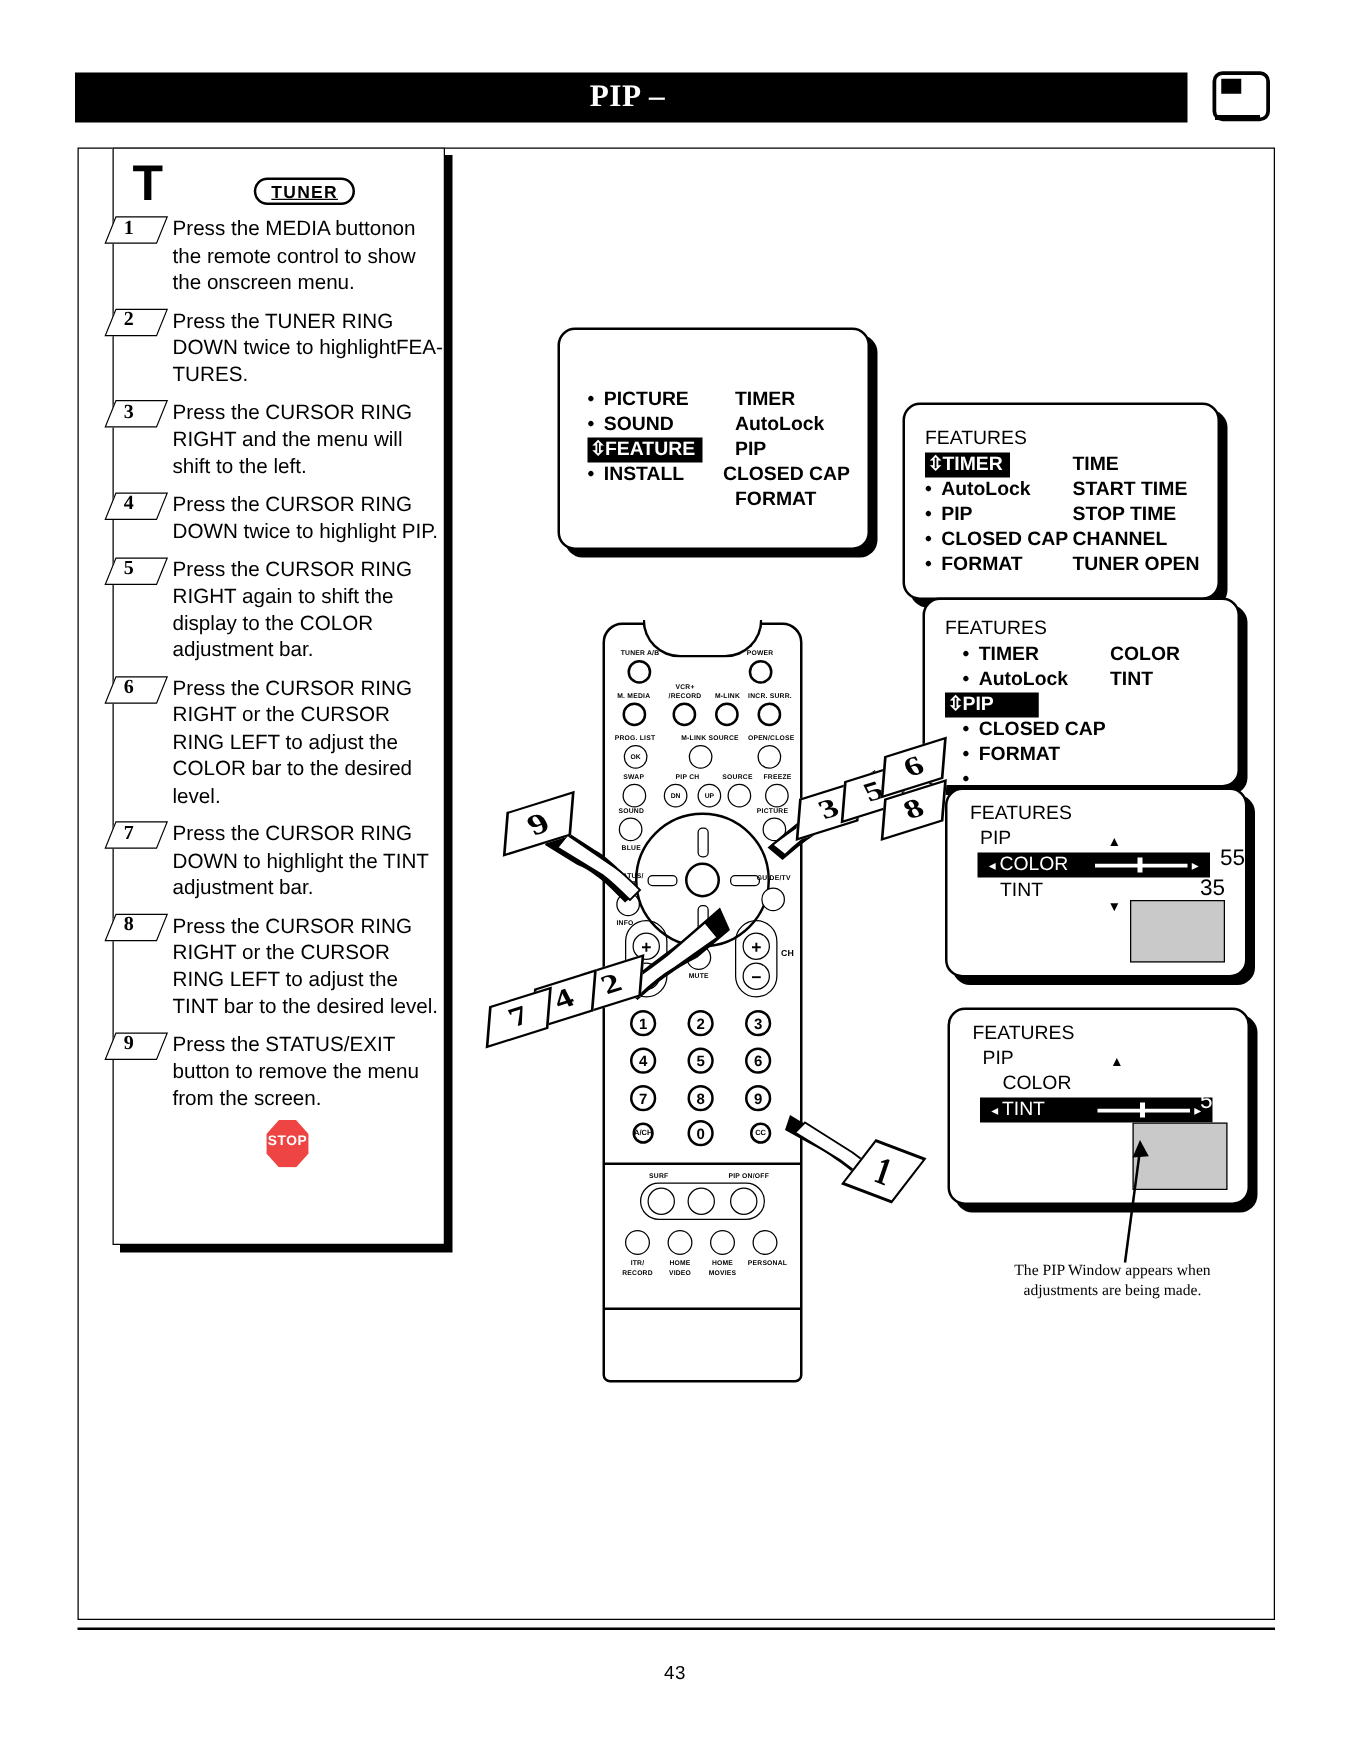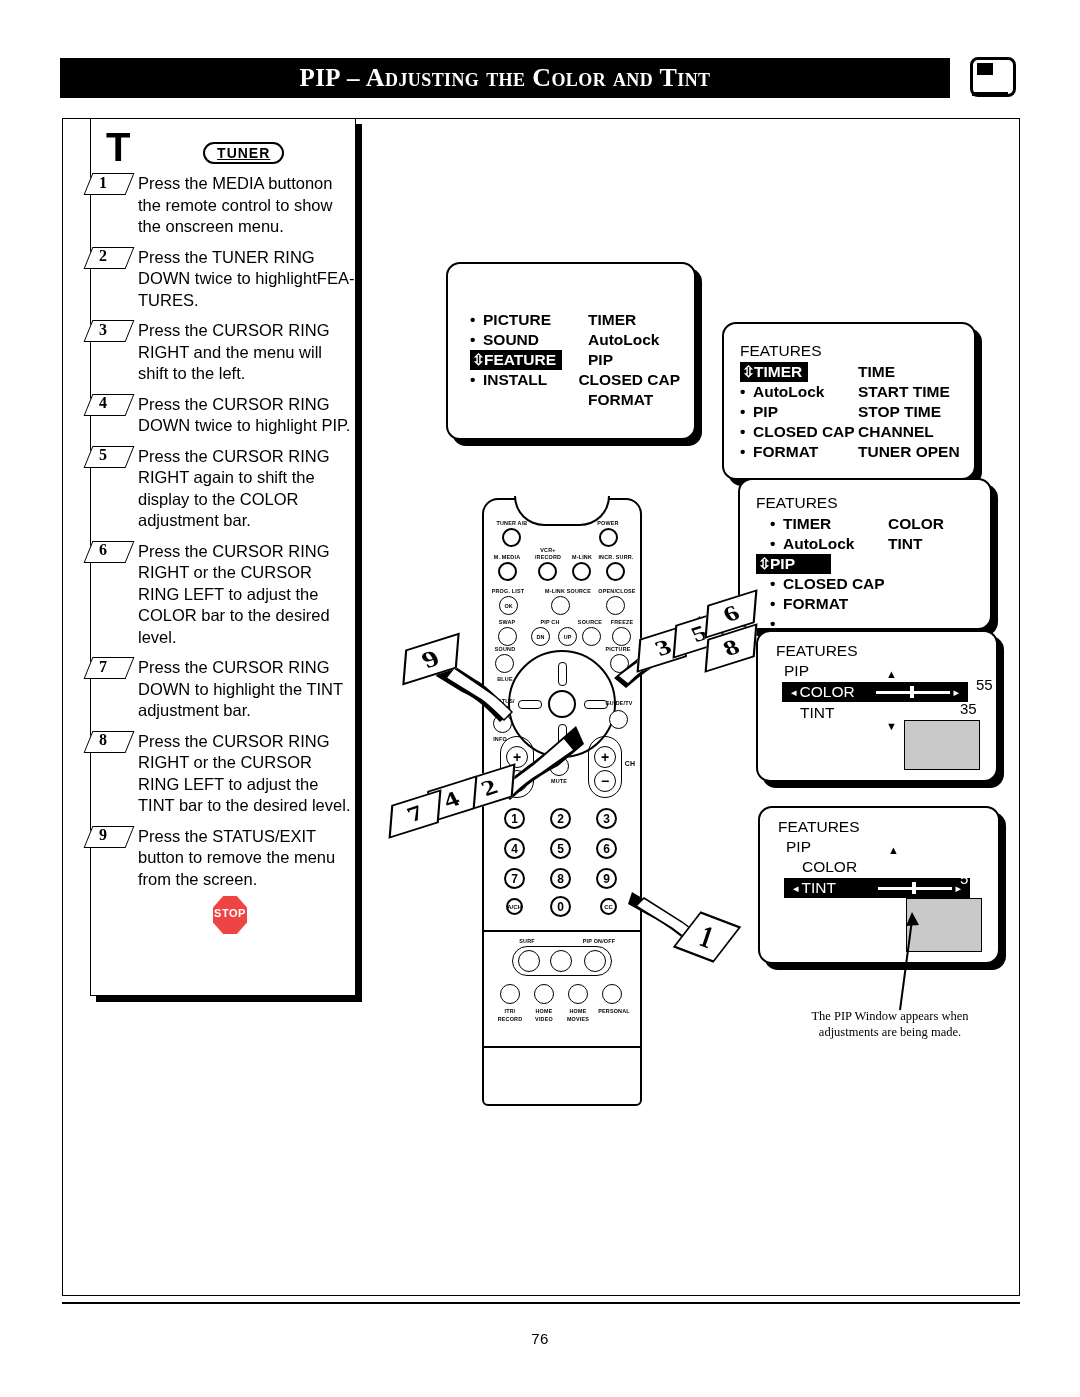--- a/index.html
+++ b/index.html
@@ -140,7 +140,6 @@
 <div id="title-text">
   <span>PIP</span>
   <span style="padding:0 6px;">–</span>
-  <span class="smallcaps" style="font-variant:small-caps;font-size:26px;">Adjusting the Color and Tint</span>
 </div>
 <div id="tv-icon">
   <div class="screen"></div>

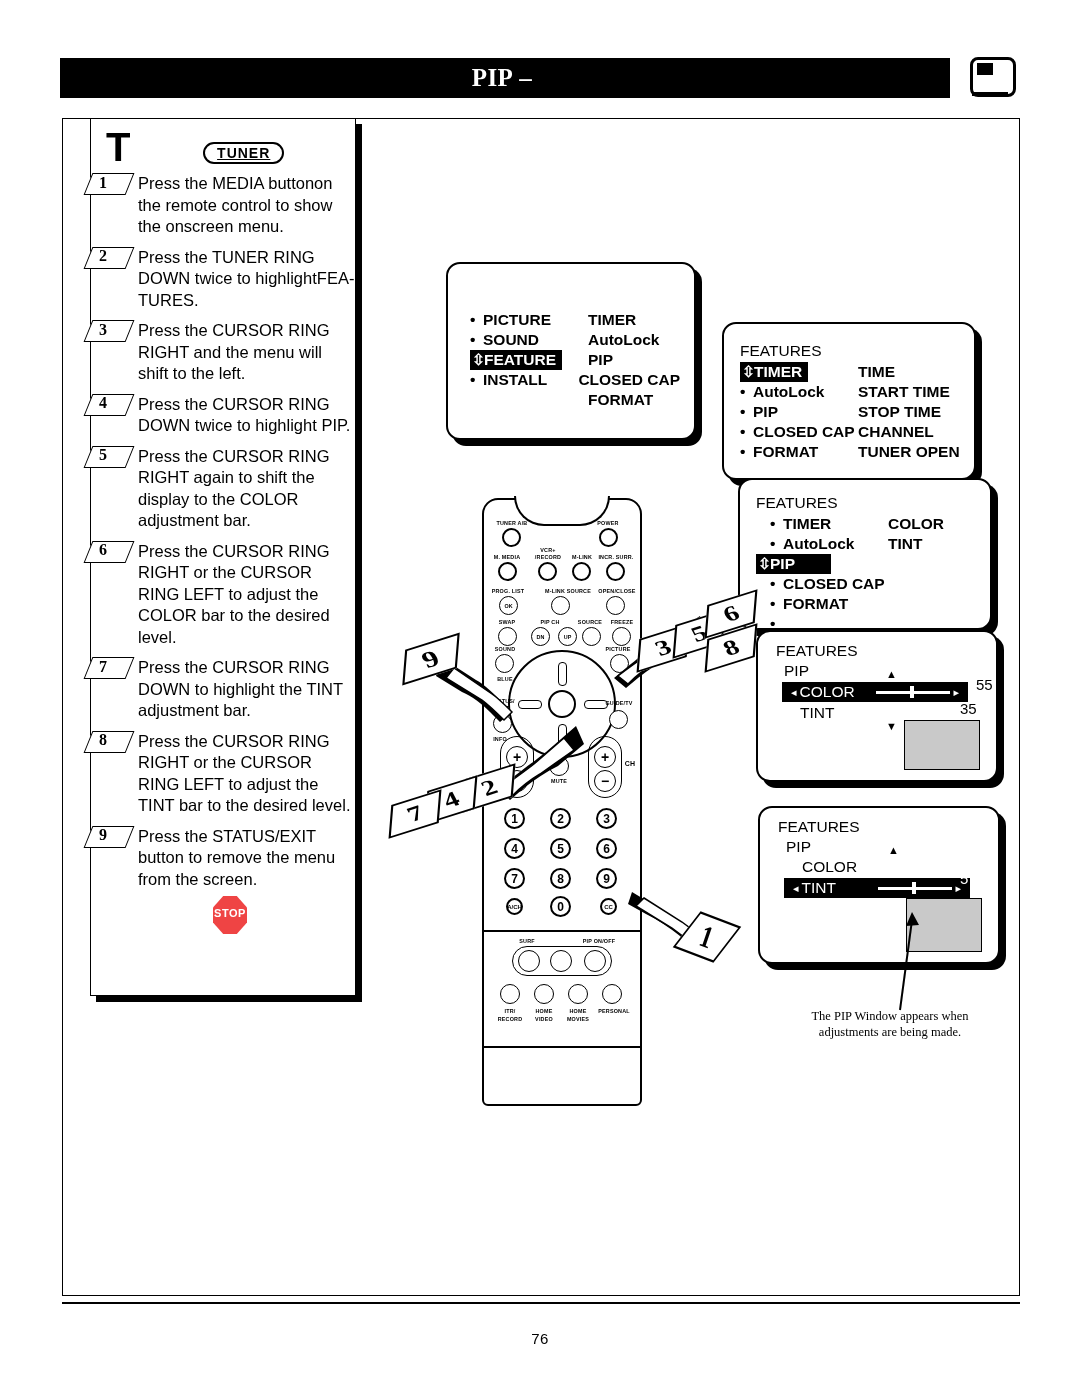--- a/index.html
+++ b/index.html
@@ -91,7 +91,7 @@
   .arrow-l,.arrow-r{font-size:11px;padding:0 3px;}
   .updown{position:absolute;font-size:11px;}
   .pipwin-gray{position:absolute;background:#c9c9c9;border:1px solid #000;}
-  .numval{position:absolute;font-size:15px;}
+  .numval{position:absolute;font-size:18px;}
 
   
   #remote{position:absolute;left:482px;top:498px;width:160px;height:608px;}

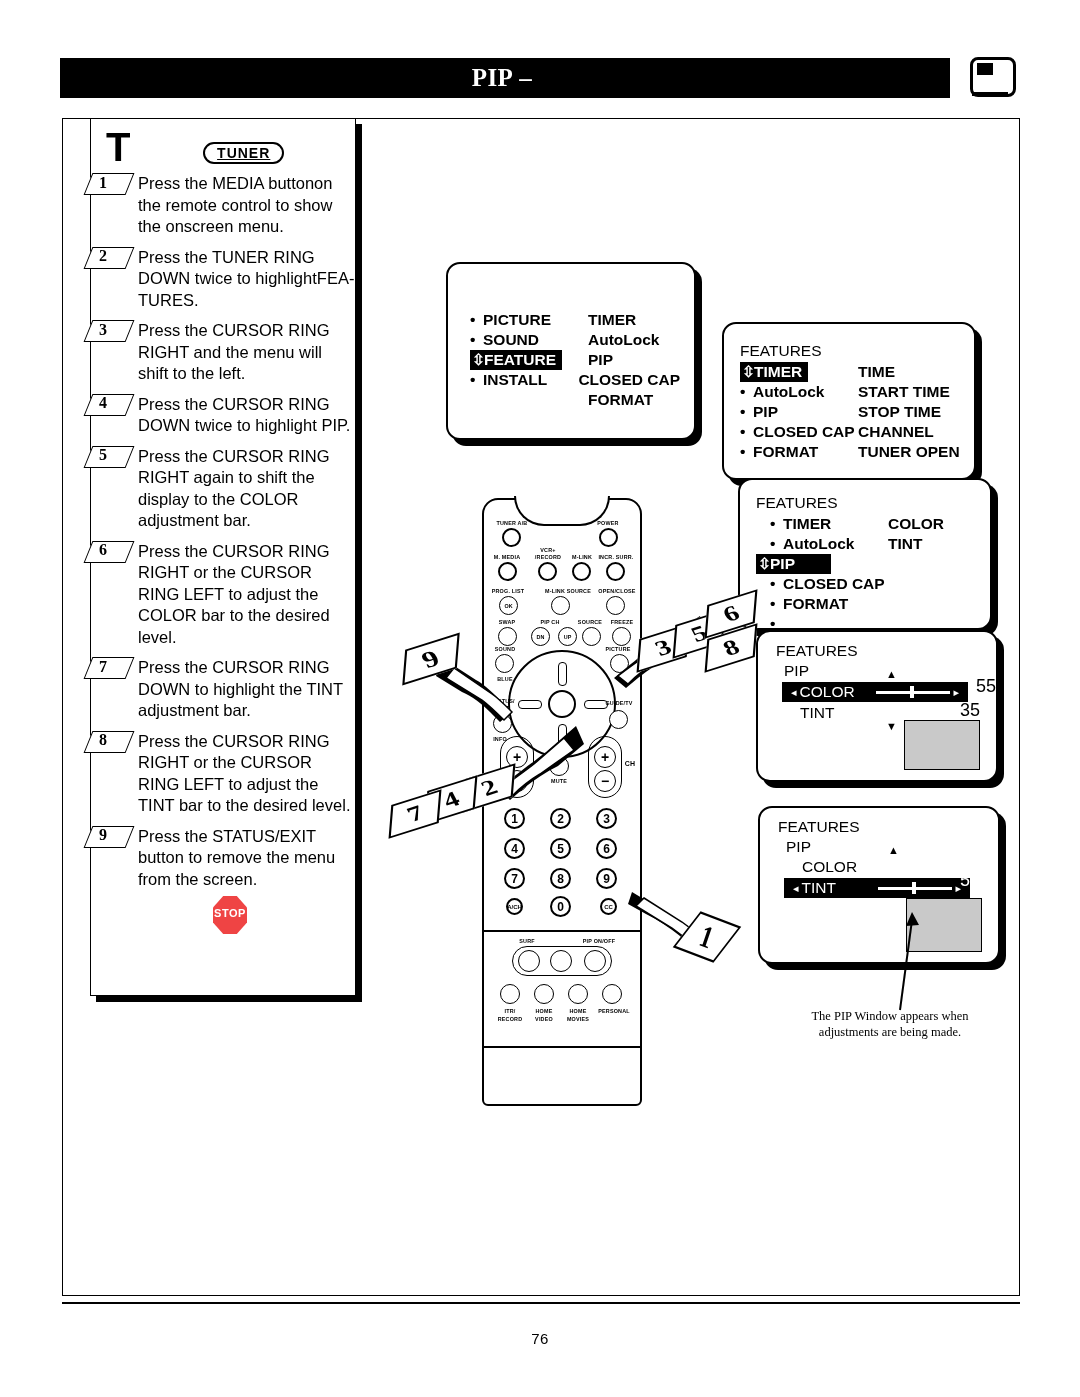--- a/index.html
+++ b/index.html
@@ -532,6 +532,6 @@
 </div>
 
 <div id="footer-rule"></div>
-<div id="page-number">76</div>
+<div id="page-number">43</div>
 
 </body></html>

